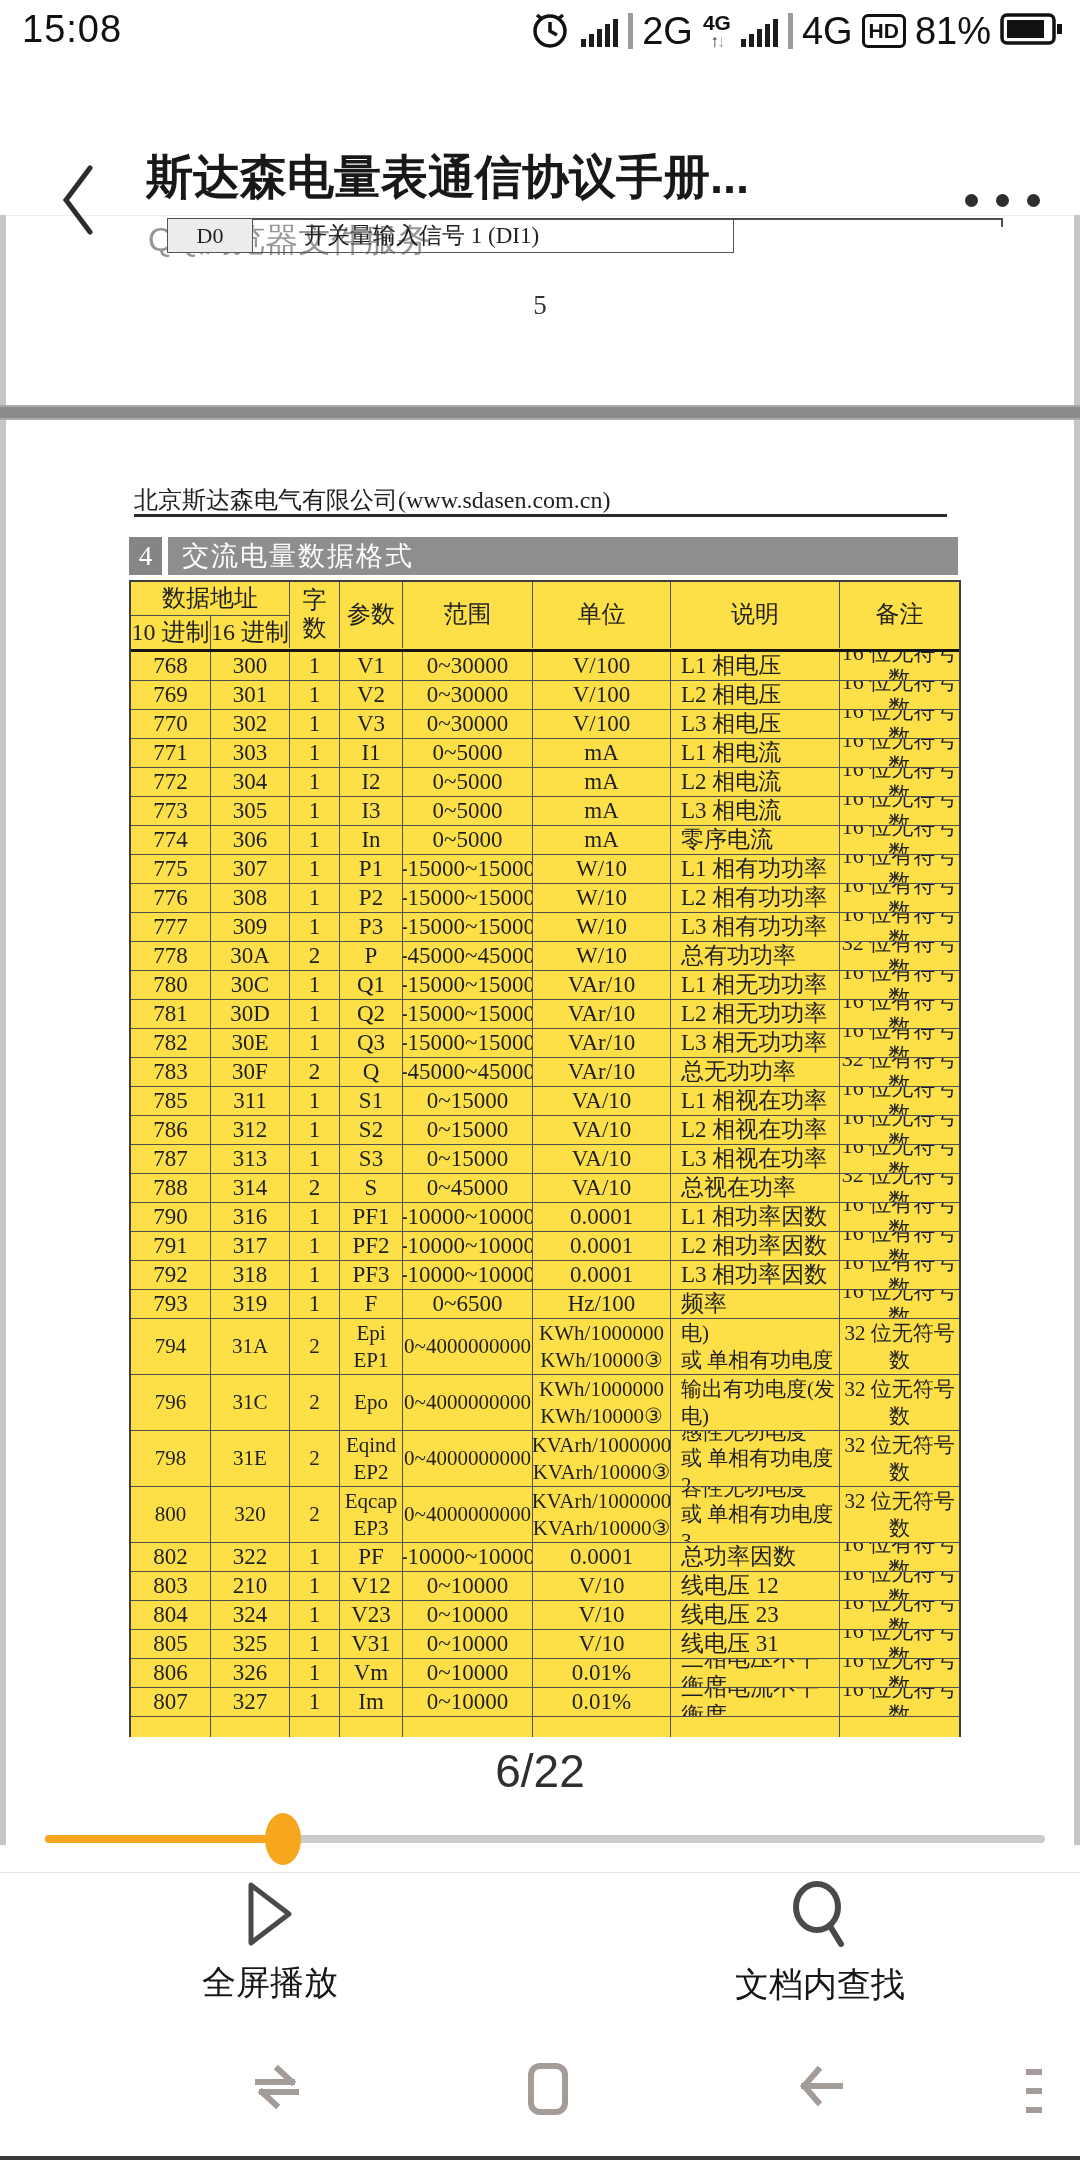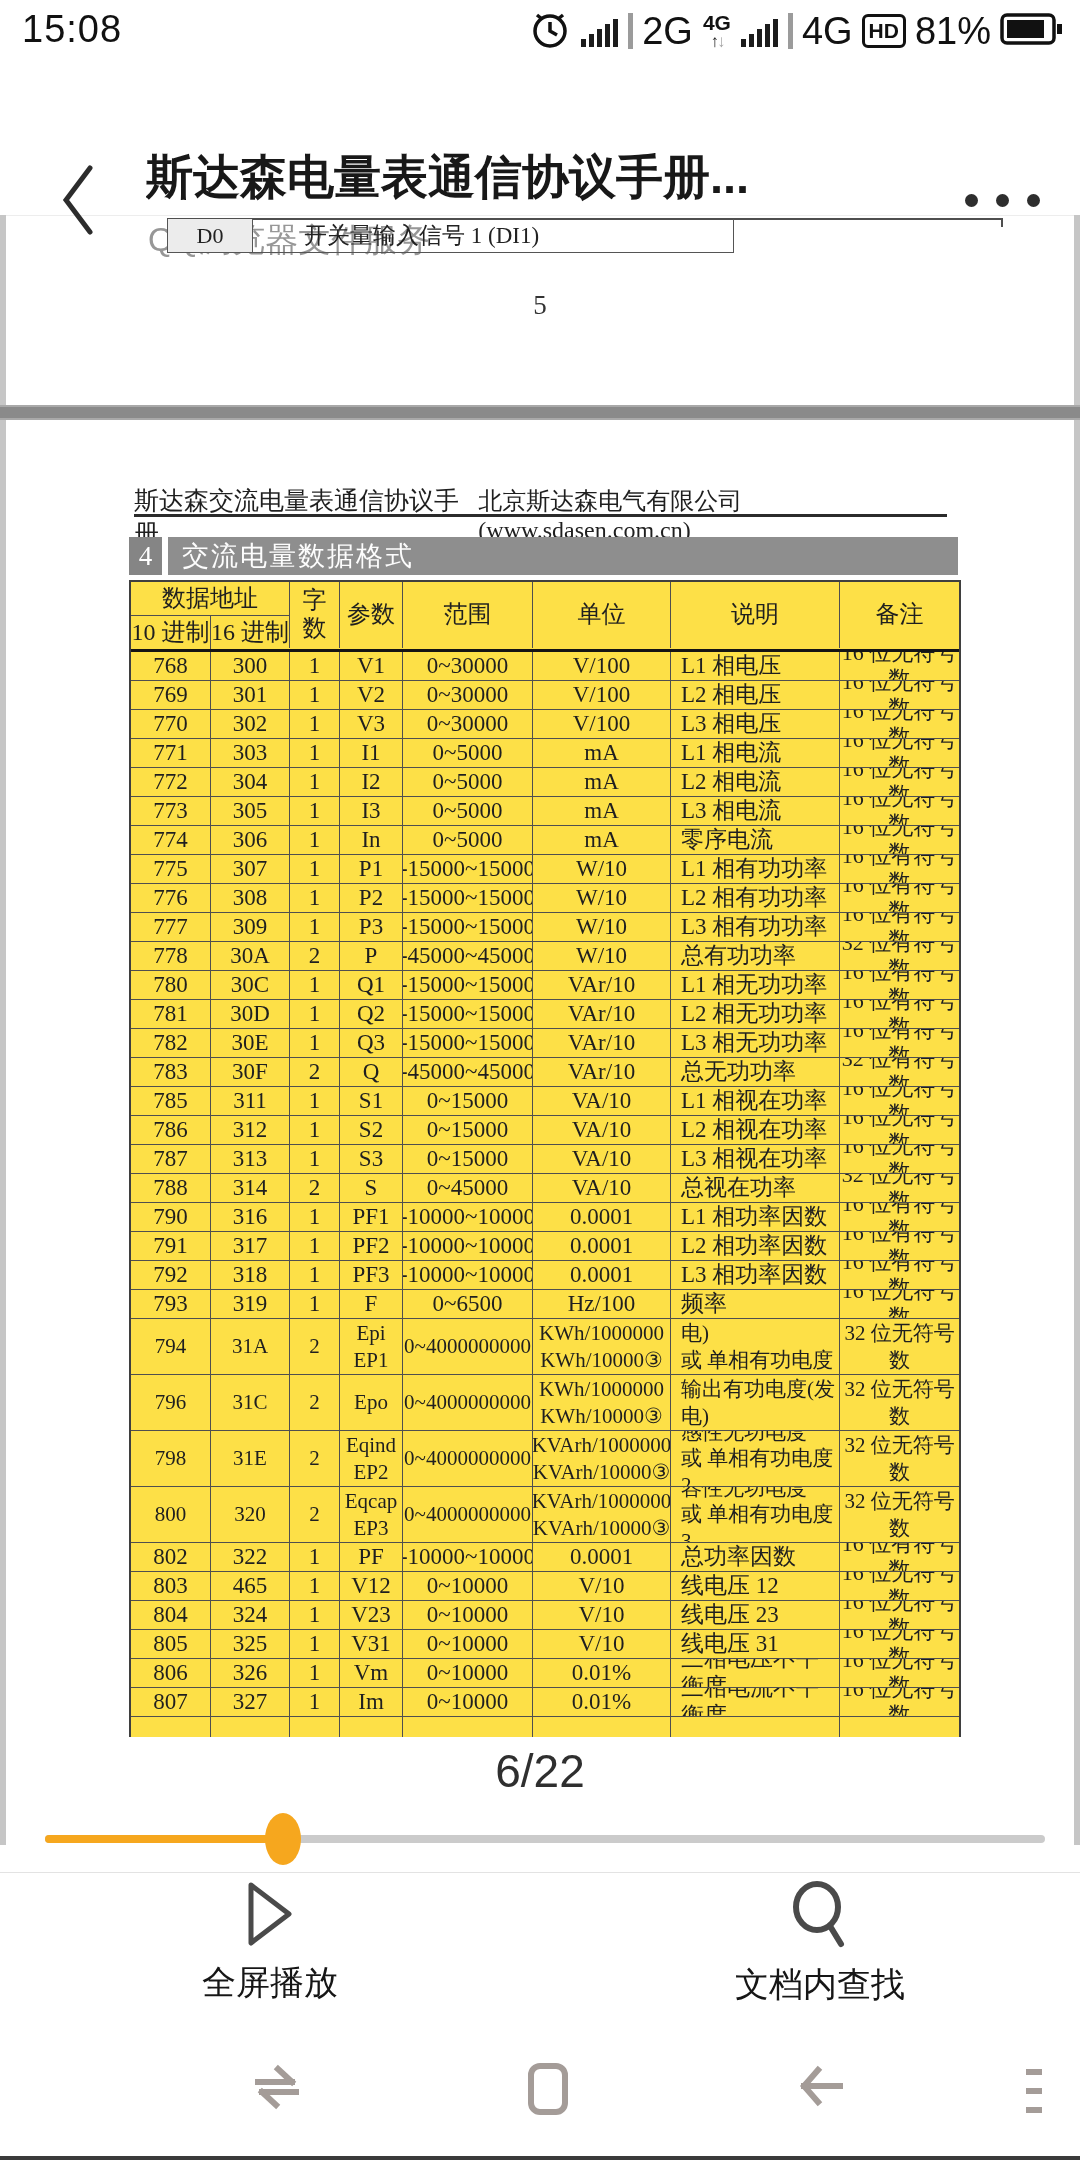--- a/index.html
+++ b/index.html
@@ -172,7 +172,6 @@
   <div class="abs page-gap"></div>
 
   <div class="abs p6-head doc-serif">
-    <span class="p6-doc-title">斯达森交流电量表通信协议手册</span>
     <span class="p6-company">北京斯达森电气有限公司(www.sdasen.com.cn)</span>
   </div>
   <div class="abs p6-rule"></div>

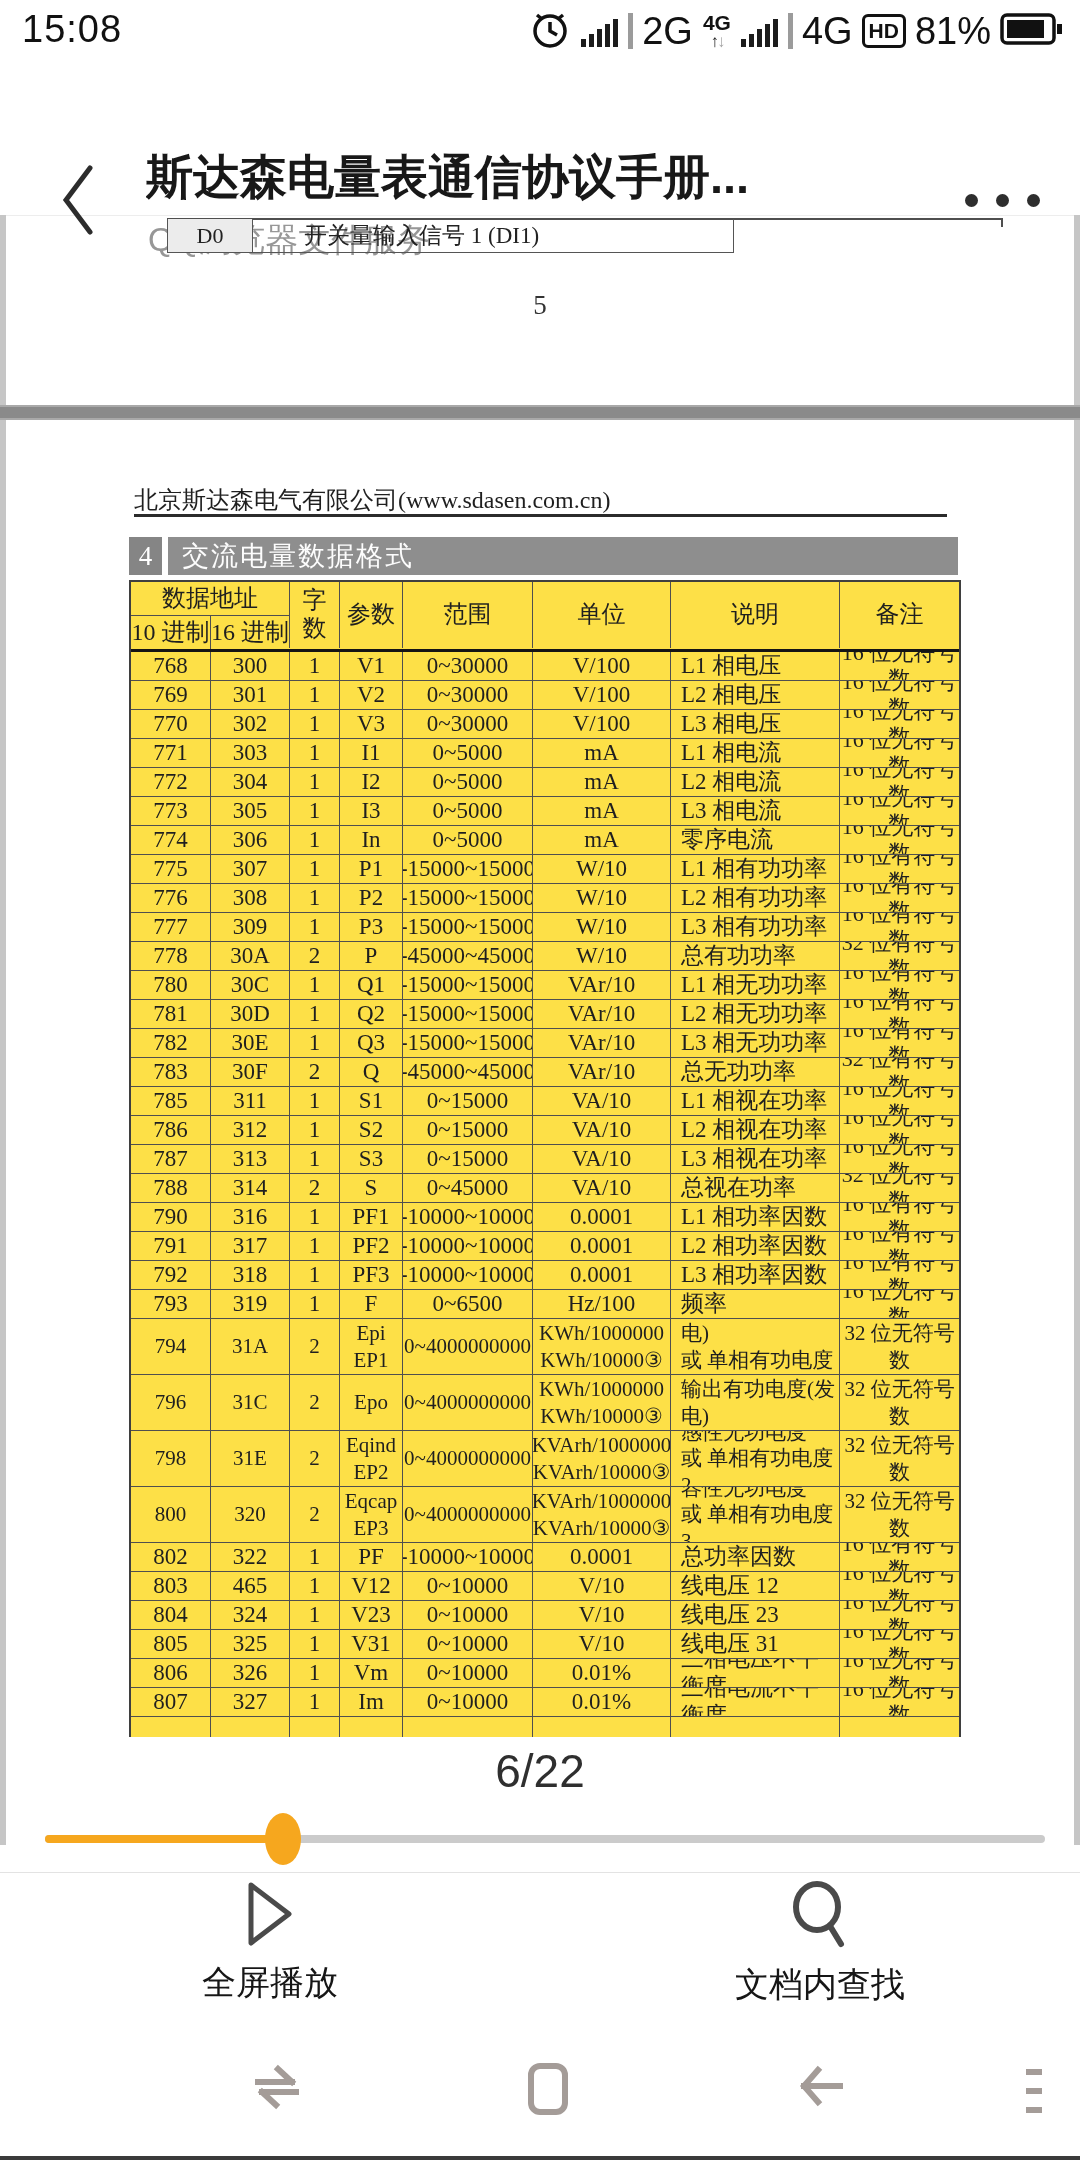--- a/index.html
+++ b/index.html
@@ -486,7 +486,7 @@
         </div>
         <div class="tgrid trow">
           <div class="tcell c-dec">803</div>
-          <div class="tcell c-hex">465</div>
+          <div class="tcell c-hex">210</div>
           <div class="tcell c-w">1</div>
           <div class="tcell c-param">V12</div>
           <div class="tcell c-range">0~10000</div>

